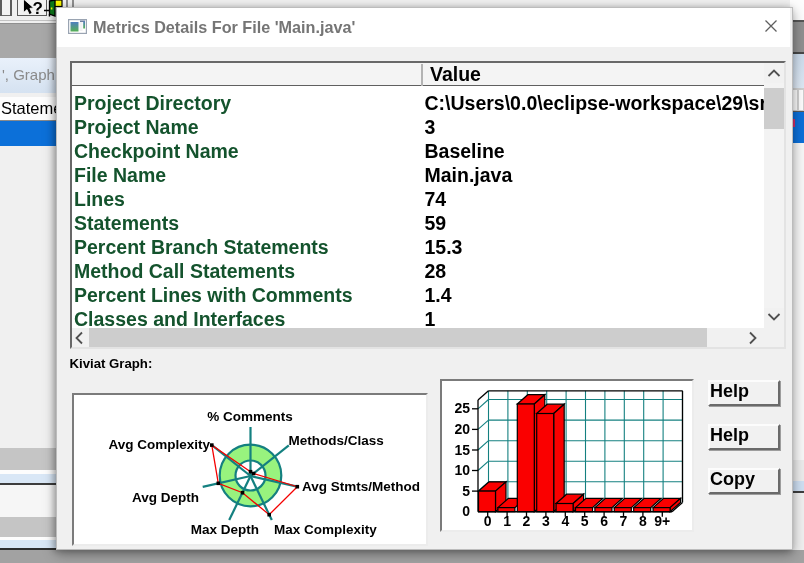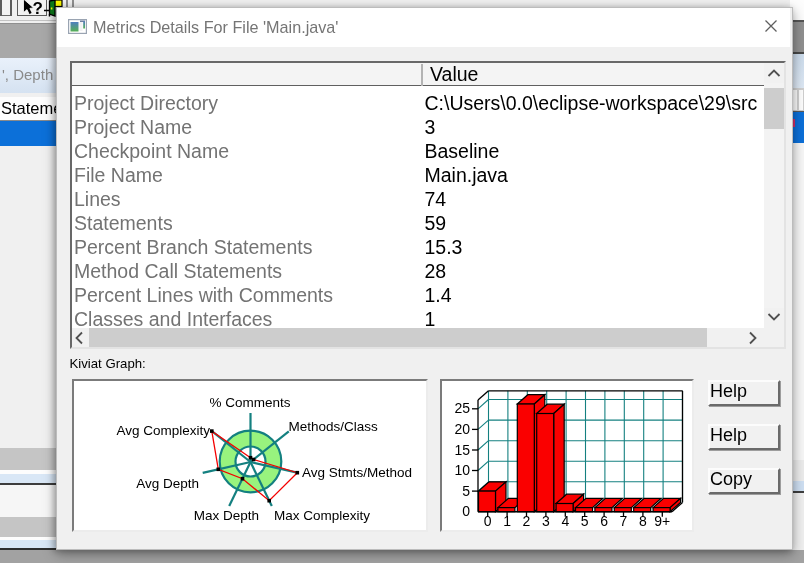--- a/index.html
+++ b/index.html
@@ -81,7 +81,7 @@
 </div>
 
 <div class="abs" style="left:56px;top:7px;width:736.5px;height:543px;background:#f0f0f0;
-     border:1px solid #bcbcbc;box-sizing:border-box;box-shadow:0 4px 12px rgba(0,0,0,0.35), -2px 1px 6px rgba(0,0,0,0.22);">
+     border:1px solid #bcbcbc;box-sizing:border-box;box-shadow:0 4px 12px rgba(0,0,0,0.35), -2px 1px 6px rgba(0,0,0,0.22);font-weight:bold;">
 
   <div class="abs" style="left:0;top:0;width:733px;height:39px;background:#ffffff;"></div>
 

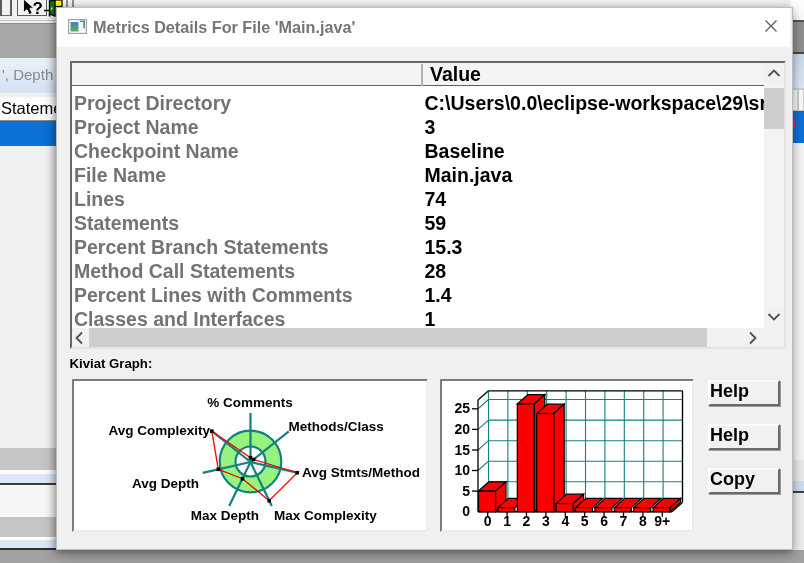--- a/index.html
+++ b/index.html
@@ -43,7 +43,7 @@
   <div class="abs" style="left:72px;top:0;width:2px;height:7px;background:#8f8f8f;"></div>
 
   <div class="abs" style="left:0;top:58px;width:58px;height:35px;background:linear-gradient(#e9f1fb,#d5e2f1);"></div>
-  <div class="abs" style="left:2px;top:66px;width:54px;height:20px;font-size:15px;color:#8a8a8a;white-space:nowrap;overflow:hidden;">', Depth</div>
+  <div class="abs" style="left:2px;top:66px;width:54px;height:20px;font-size:15px;color:#8a8a8a;white-space:nowrap;overflow:hidden;">', Graph</div>
 
   <div class="abs" style="left:0;top:93px;width:58px;height:4px;background:#f0f0f0;"></div>
   <div class="abs" style="left:0;top:97px;width:58px;height:22.5px;background:#fdfdfd;"></div>

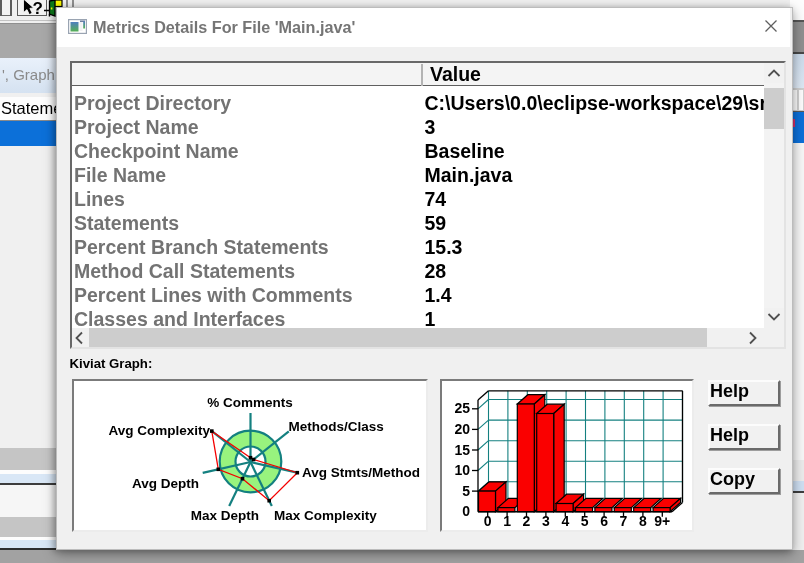--- a/index.html
+++ b/index.html
@@ -111,7 +111,7 @@
     <div class="abs" style="left:358px;top:0;height:22px;line-height:22px;font-size:19.5px;color:#000;">Value</div>
     <div class="abs" style="left:349px;top:1px;width:1.5px;height:22px;background:#b3b3b3;"></div>
 
-    <div class="abs" style="left:2px;top:28px;width:342px;font-size:19.5px;line-height:24px;color:#737373;white-space:nowrap;">
+    <div class="abs" style="left:2px;top:28px;width:342px;font-size:19.5px;line-height:24px;color:#14532d;white-space:nowrap;">
       Project Directory<br>Project Name<br>Checkpoint Name<br>File Name<br>Lines<br>Statements<br>Percent Branch Statements<br>Method Call Statements<br>Percent Lines with Comments<br>Classes and Interfaces
     </div>
     <div class="abs" style="left:352.5px;top:28px;width:339.5px;height:237px;font-size:19.5px;line-height:24px;color:#000;white-space:nowrap;overflow:hidden;">

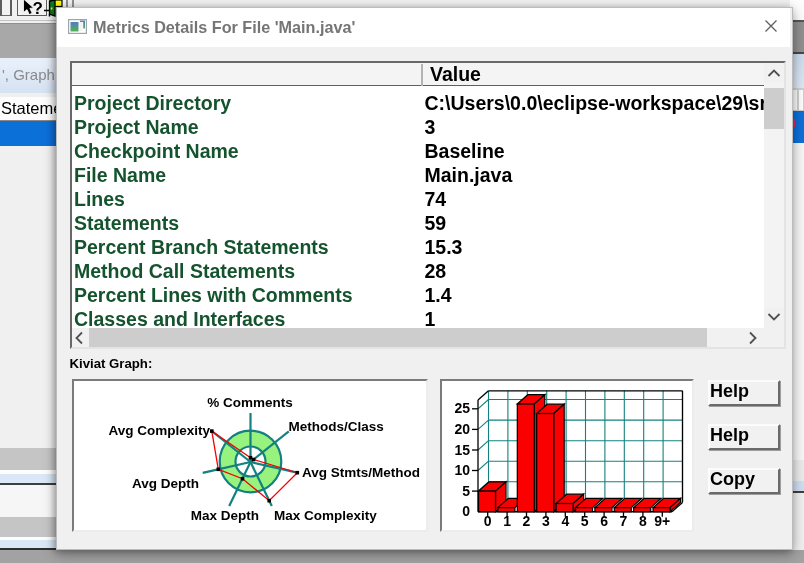--- a/index.html
+++ b/index.html
@@ -142,7 +142,7 @@
 
   <div class="abs" style="left:12.5px;top:347.5px;font-size:13.2px;color:#000;">Kiviat Graph:</div>
 
-  <div class="abs" style="left:15px;top:371px;width:356px;height:153px;box-sizing:border-box;background:#fff;
+  <div class="abs" style="left:15px;top:385px;width:356px;height:153px;box-sizing:border-box;background:#fff;
        border-top:2px solid #7b7b7b;border-left:2px solid #7b7b7b;border-right:2px solid #ececec;border-bottom:2px solid #ececec;">
     <svg class="abs" style="left:0;top:0;" width="352" height="149" viewBox="73 380 352 149" font-family="Liberation Sans">
       <g id="kiviat">

